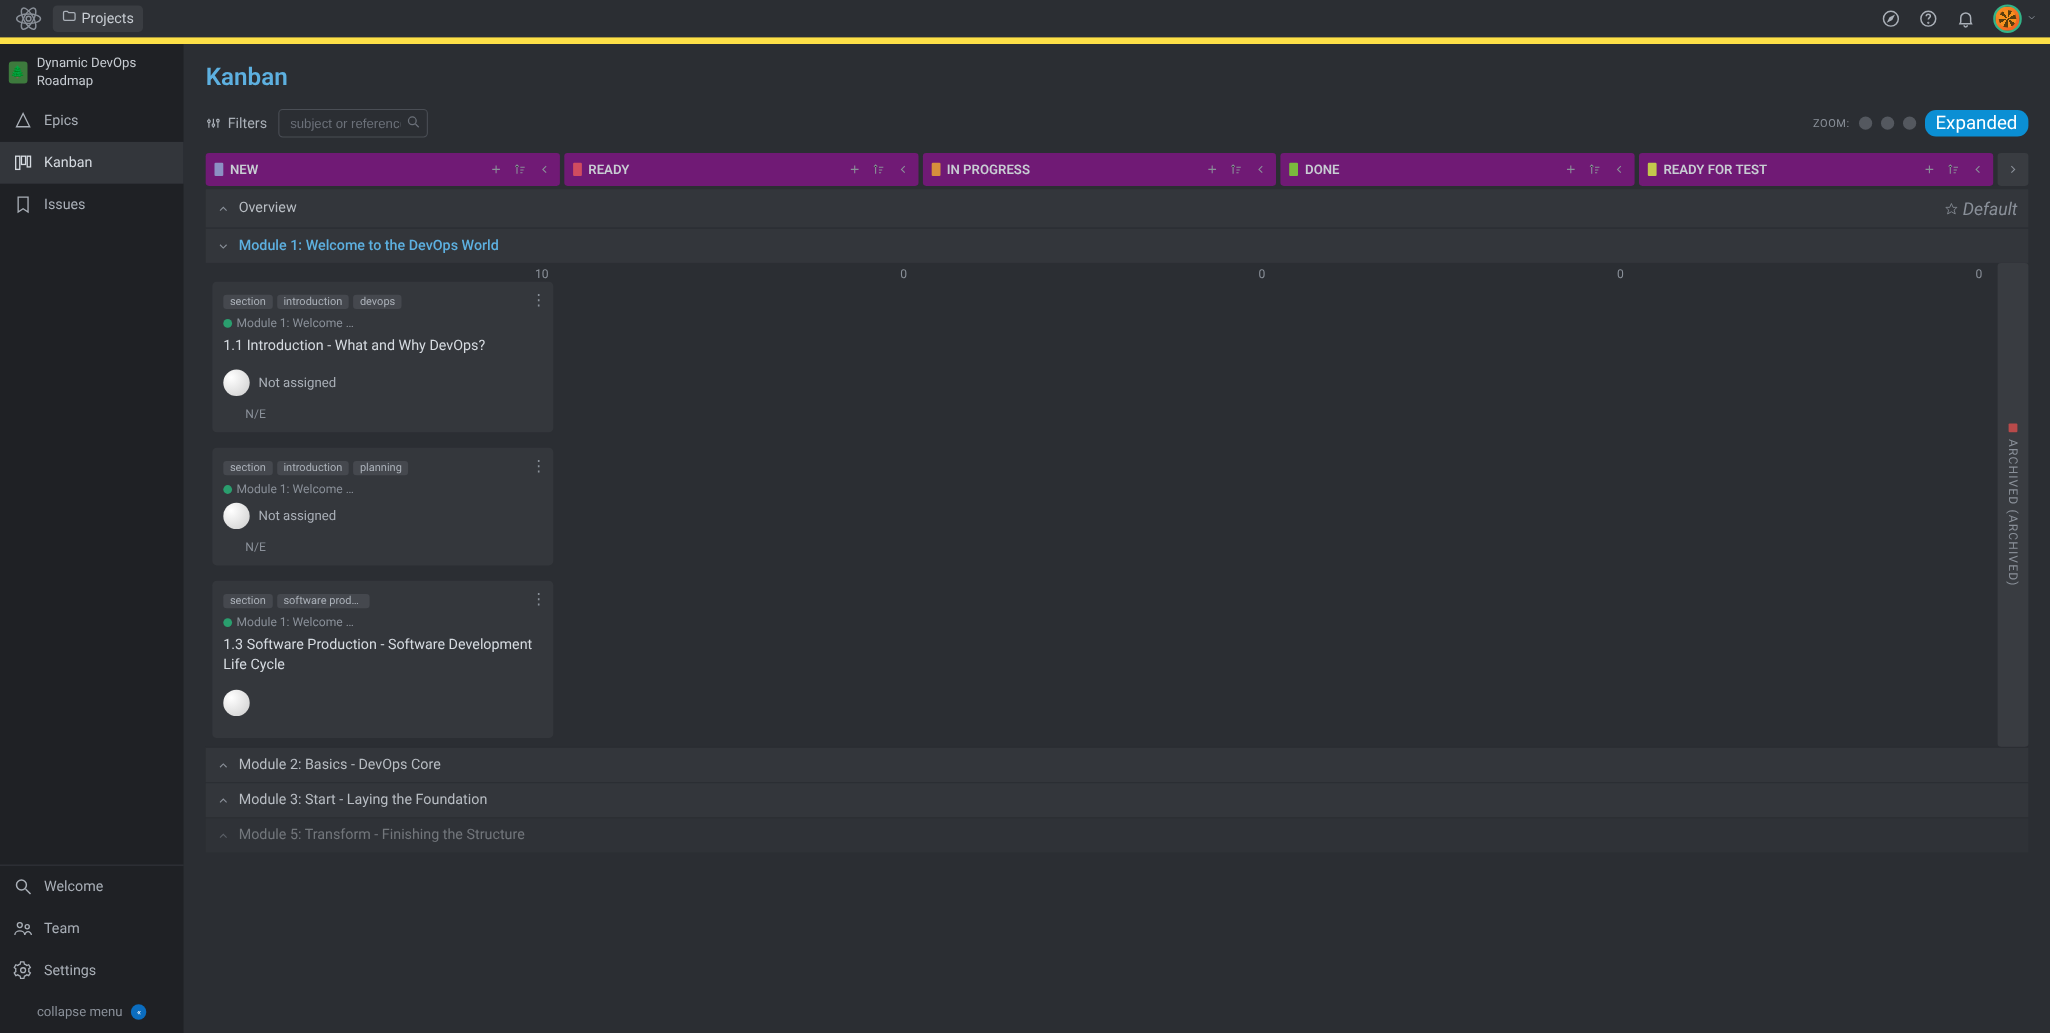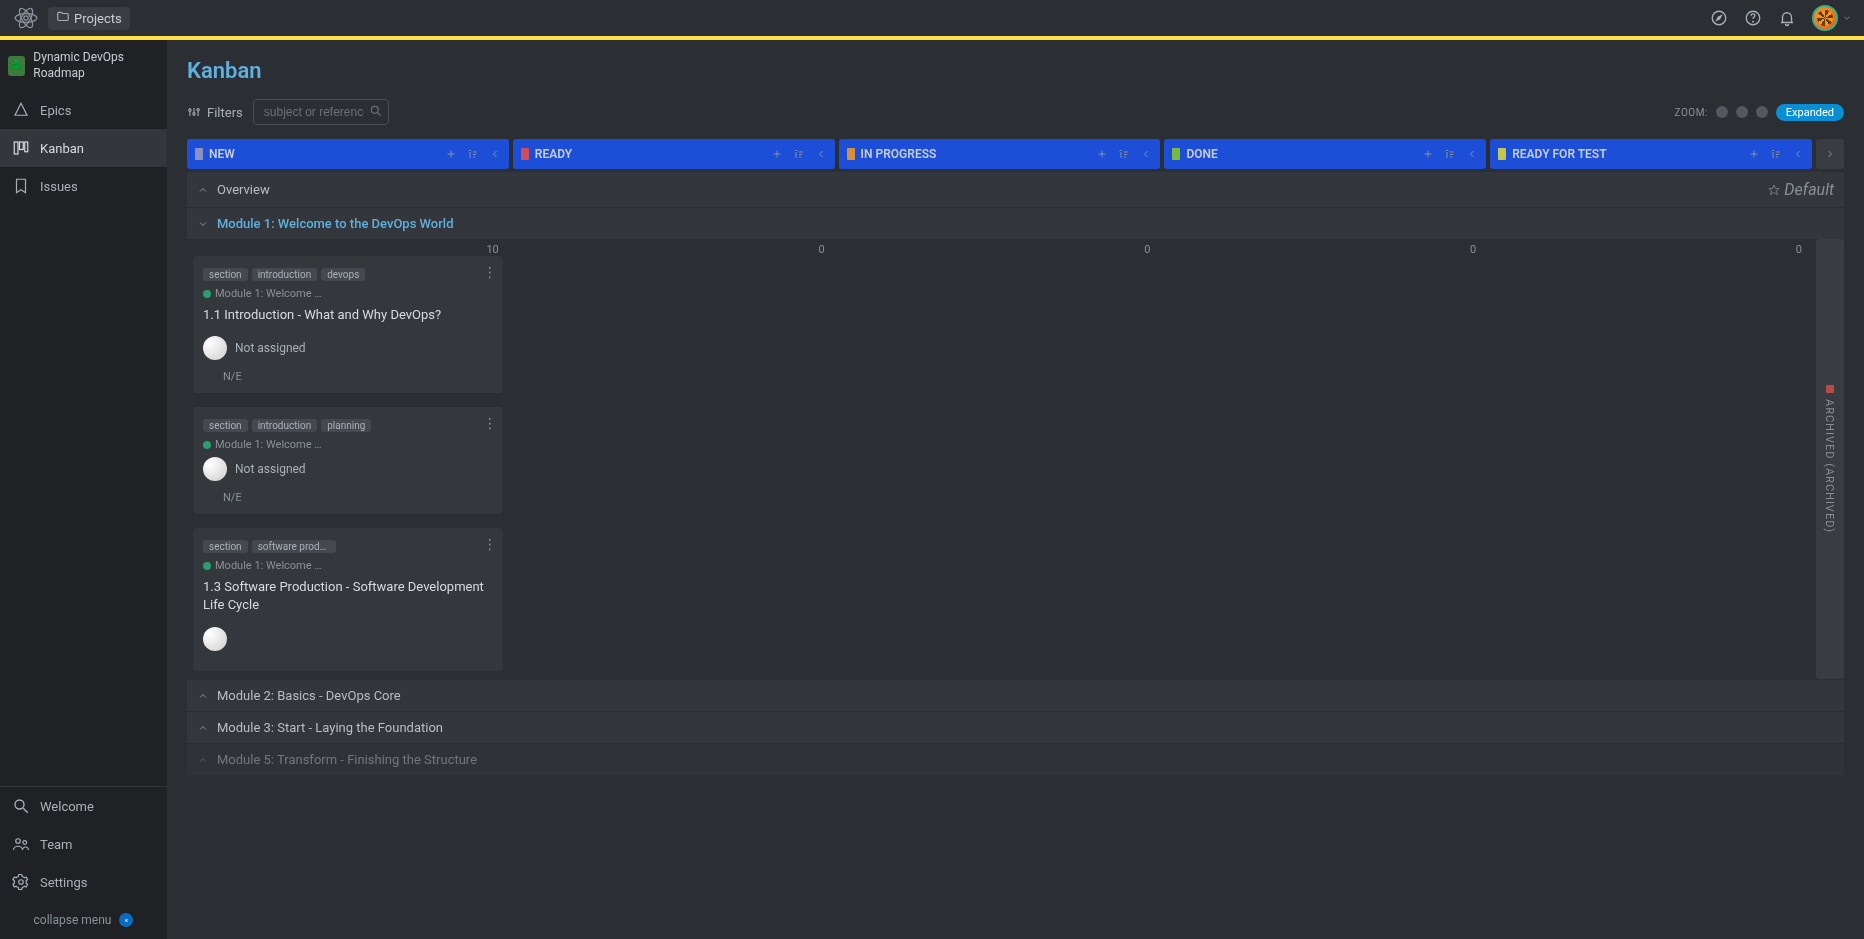--- a/index.html
+++ b/index.html
@@ -19,7 +19,7 @@
   display: flex;
   align-items: center;
   padding: 0 12px;
-  border-bottom: 4px solid #fde047;
+  border-bottom: 6px solid #fde047;
 }
 .logo-icon { width: 28px; height: 28px; margin-right: 8px; display: flex; align-items: center; justify-content: center; }
 .logo-icon svg { width: 26px; height: 26px; }

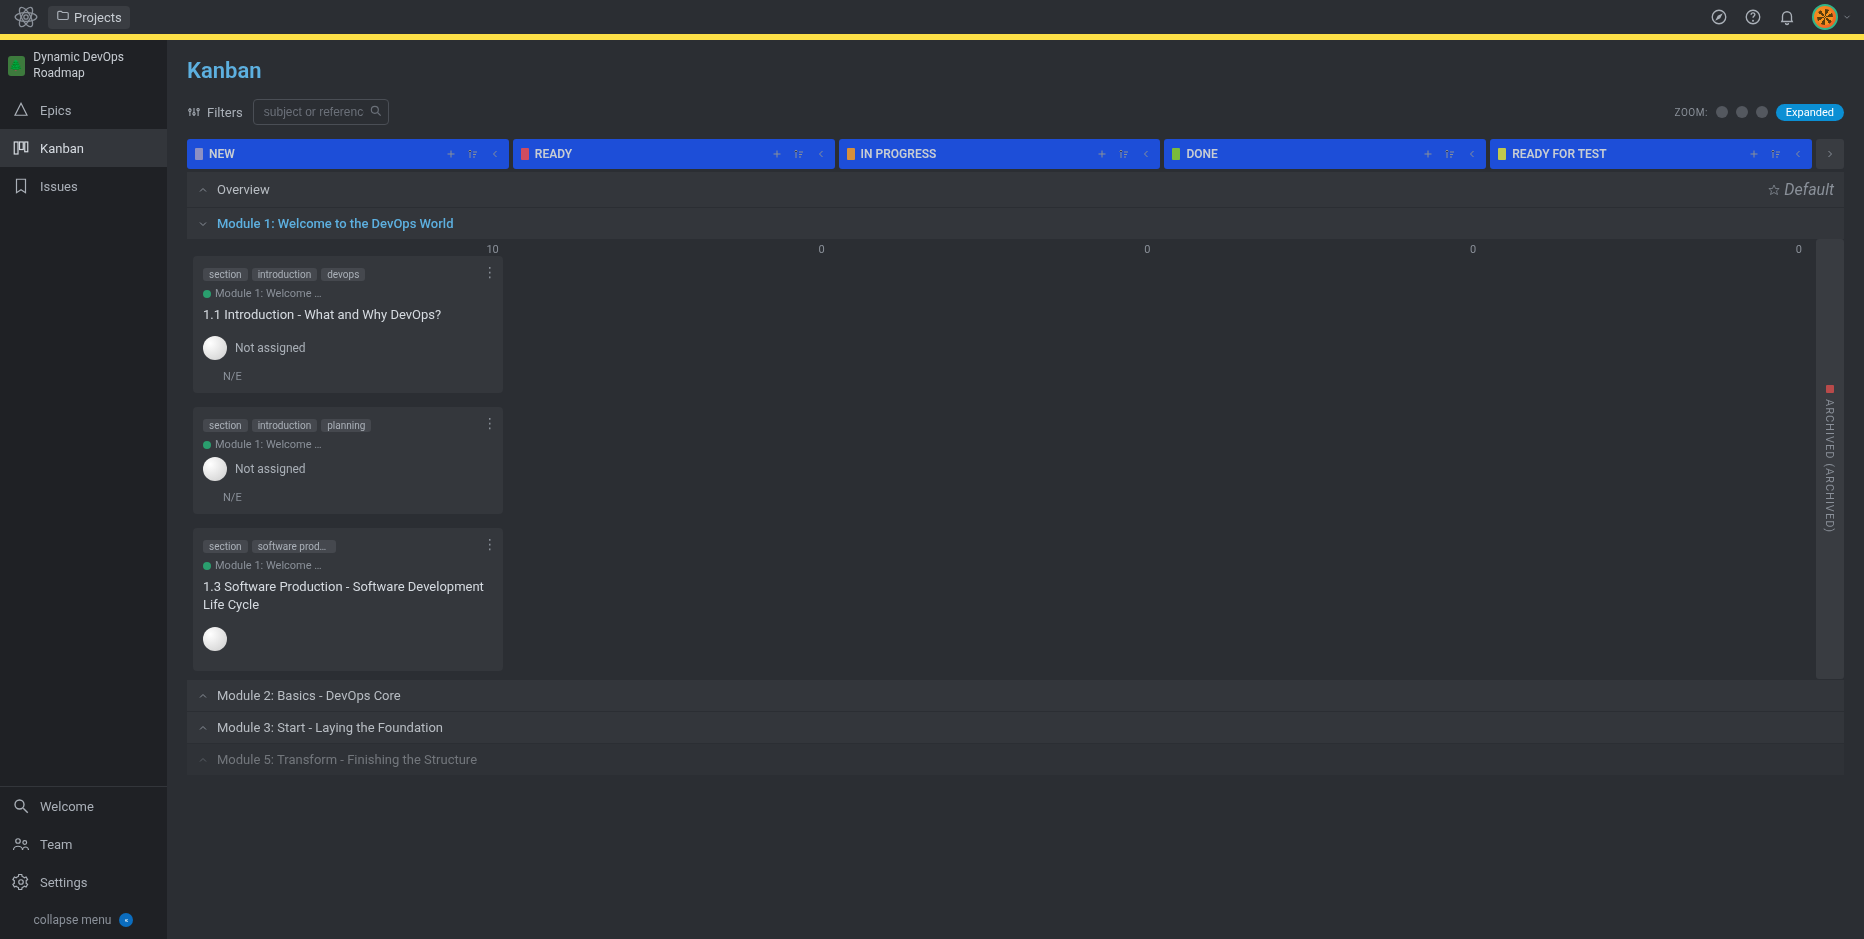--- a/index.html
+++ b/index.html
@@ -137,7 +137,7 @@
 .zoom-dot { width: 12px; height: 12px; border-radius: 50%; background: #54585f; cursor: pointer; }
 .zoom-expanded {
   background: #0b8fd4; color: white;
-  padding: 2px 10px; border-radius: 10px; font-size: 11px;
+  padding: 2px 10px; border-radius: 10px; font-size: 17px;
   cursor: pointer;
 }
 

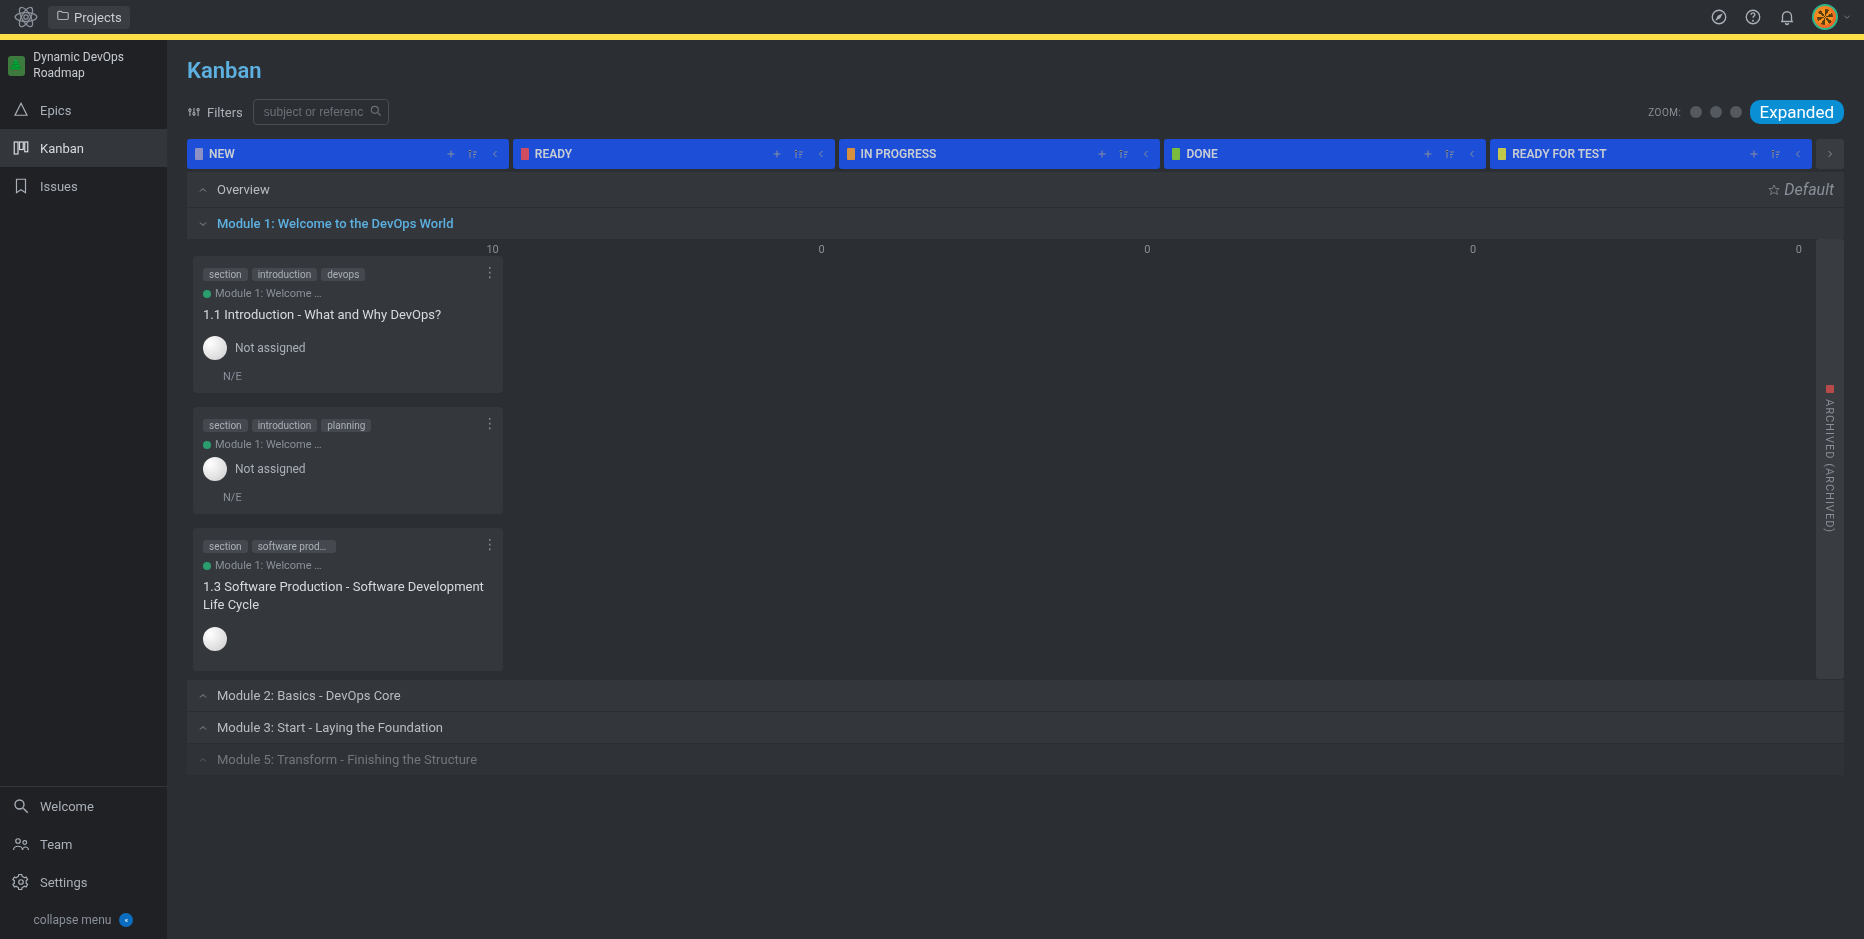--- a/index.html
+++ b/index.html
@@ -148,7 +148,7 @@
 }
 .col-header {
   flex: 1;
-  background: #1d4ed8;
+  background: #701a75;
   height: 30px;
   border-radius: 3px;
   display: flex; align-items: center;

